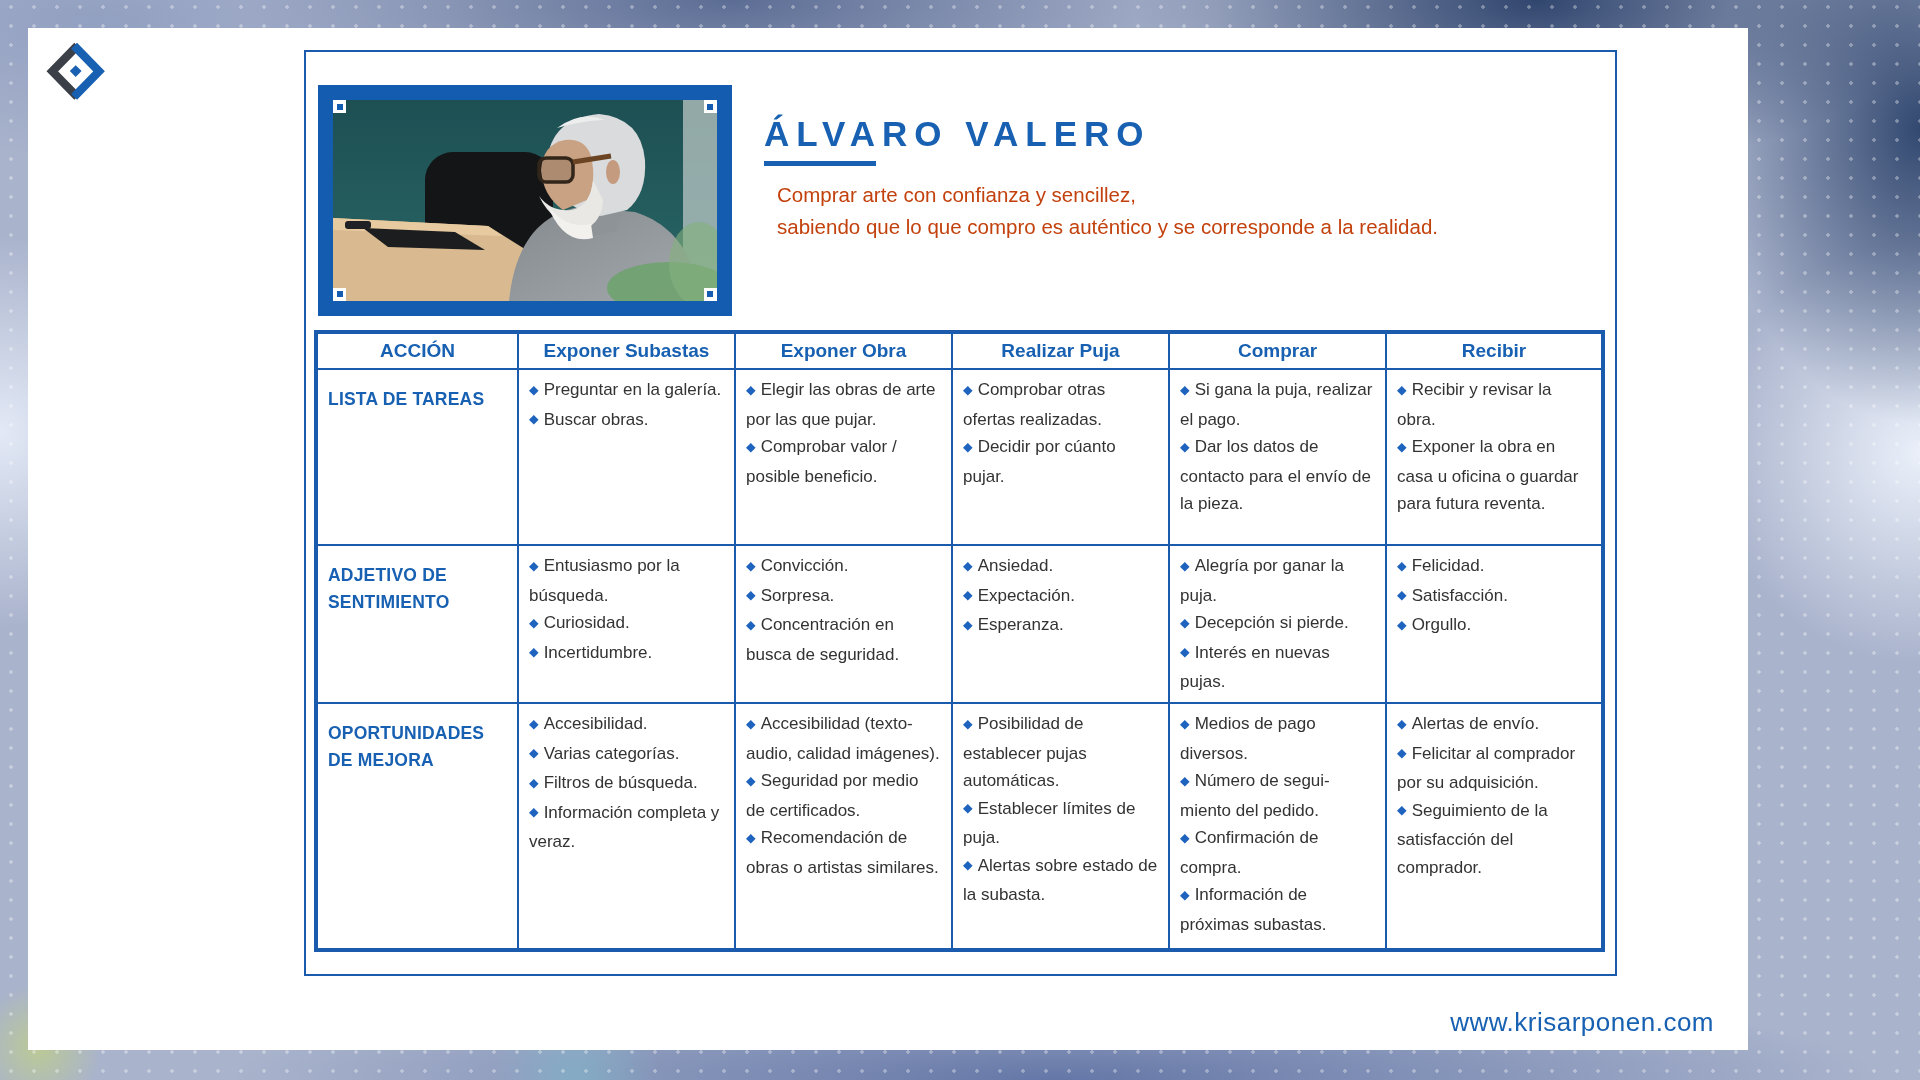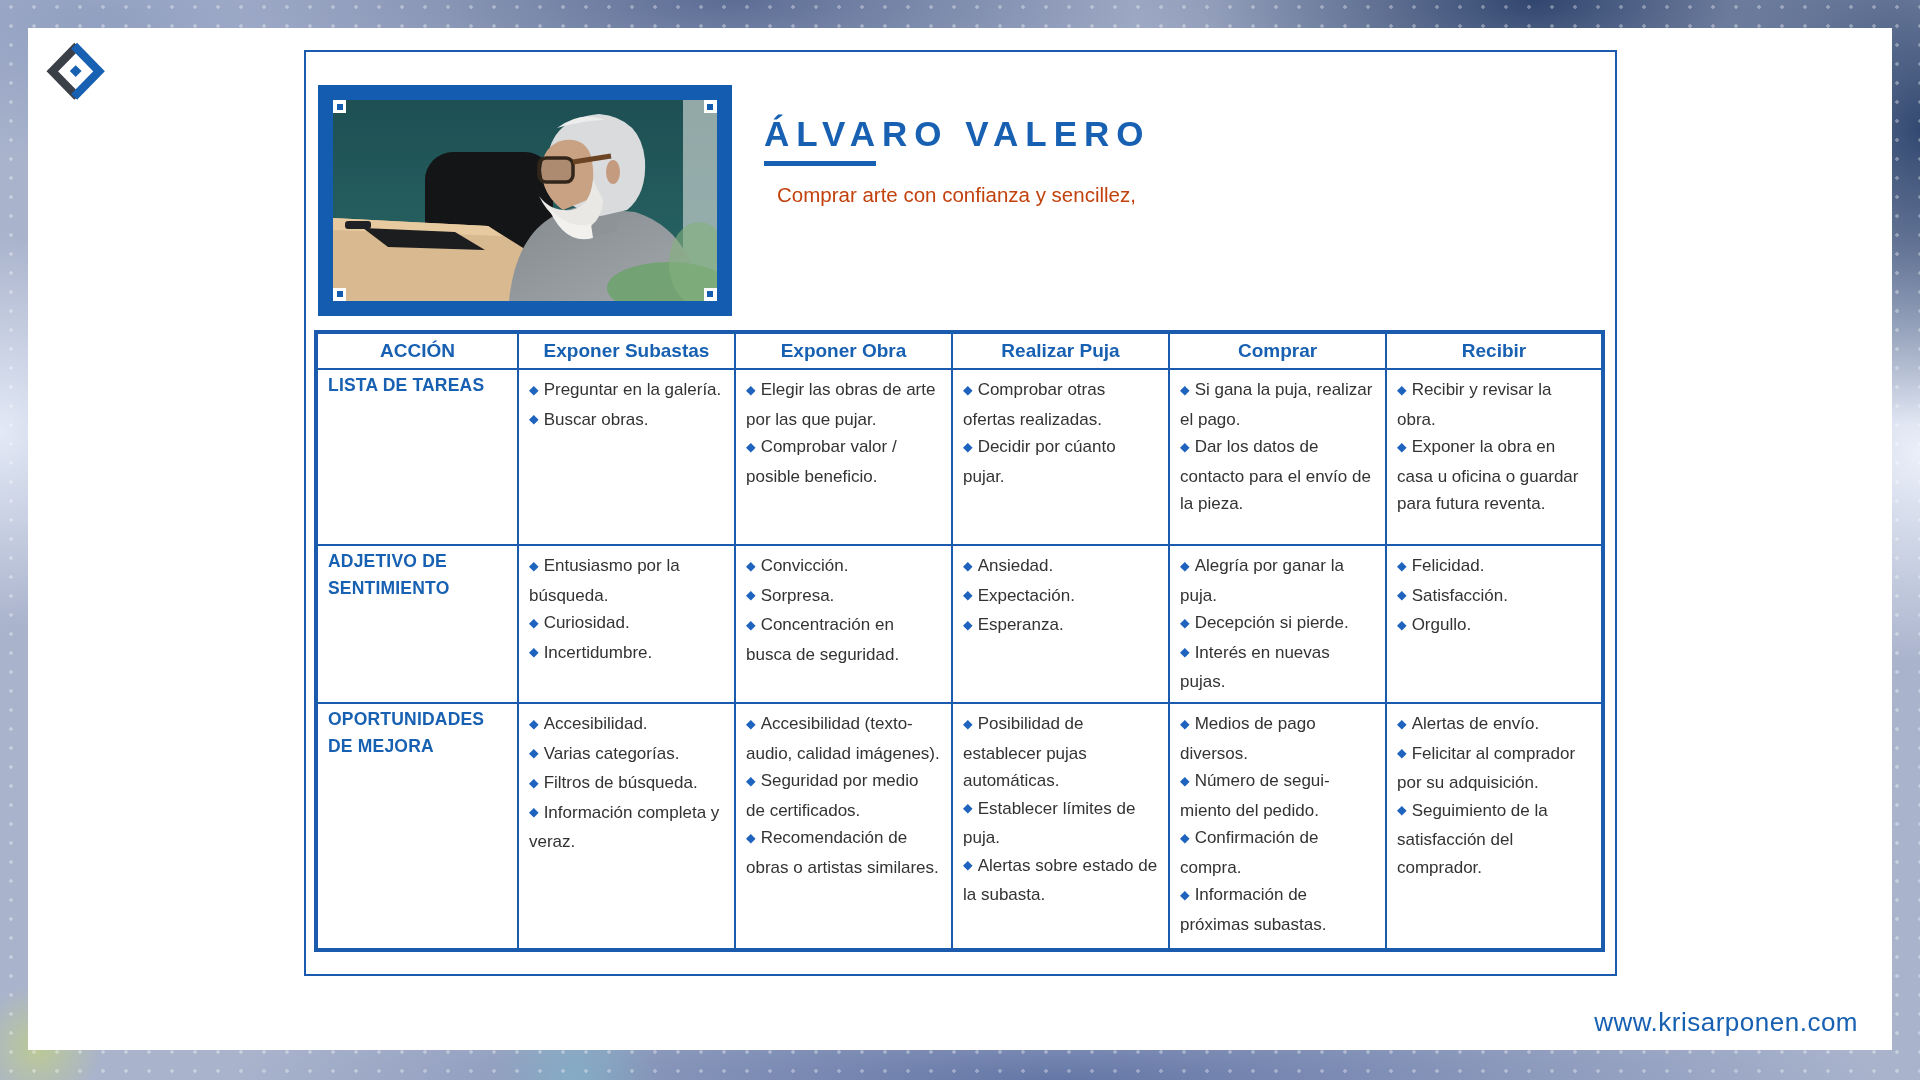--- a/index.html
+++ b/index.html
@@ -27,7 +27,7 @@
     background-size:23px 19px,100% 100%,100% 100%,100% 100%,100% 100%,100% 100%,100% 100%,100% 100%,100% 100%,100% 100%;
   }
   .card{
-    position:absolute;left:28px;top:28px;width:1864px;height:1022px;
+    position:absolute;left:28px;top:28px;width:1720px;height:1022px;
     background:#ffffff;
   }
   

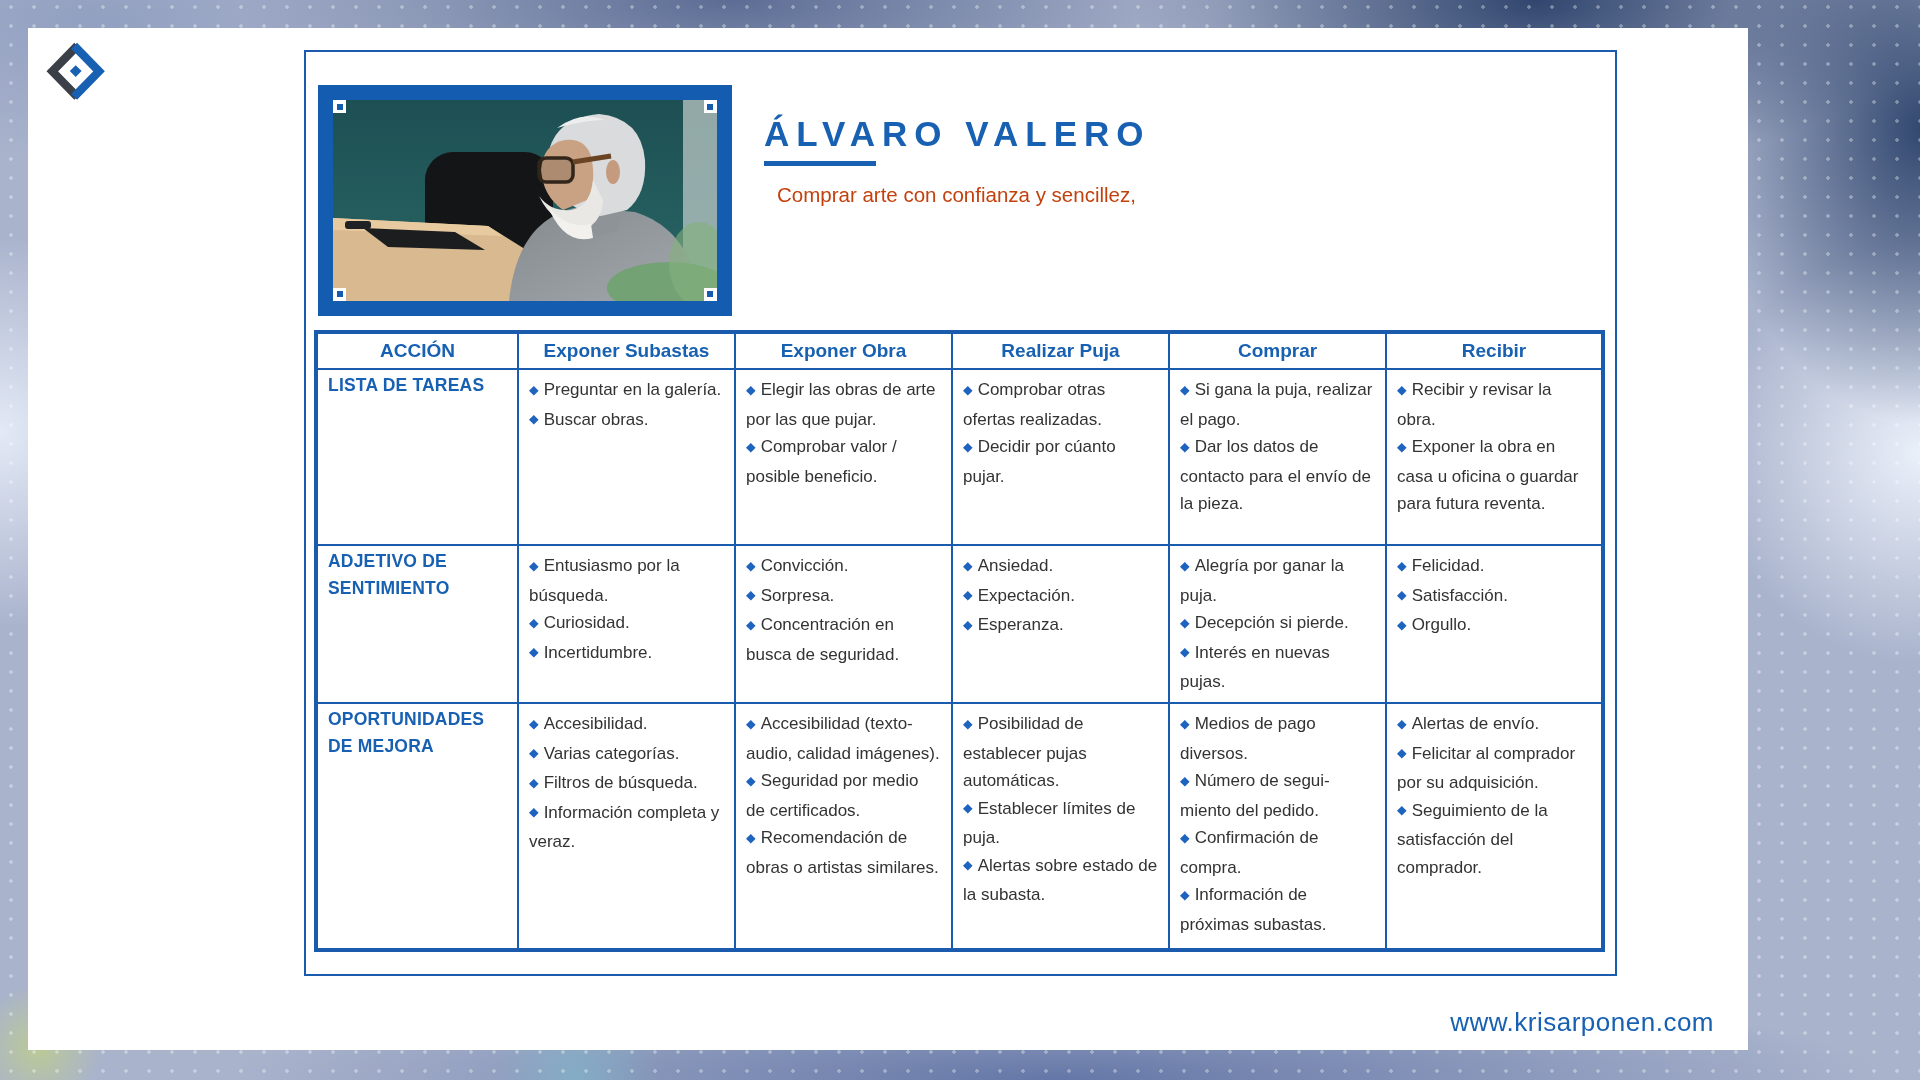--- a/index.html
+++ b/index.html
@@ -157,6 +157,7 @@
       <div class="persona-name">ÁLVARO VALERO</div>
       <div class="objetivo-bar"></div>
       <div class="obj-text first">Comprar arte con confianza y sencillez,</div>
+      <div class="obj-text">sabiendo que lo que compro es auténtico y se corresponde a la realidad.</div>
     </div>
 
     <table class="journey">

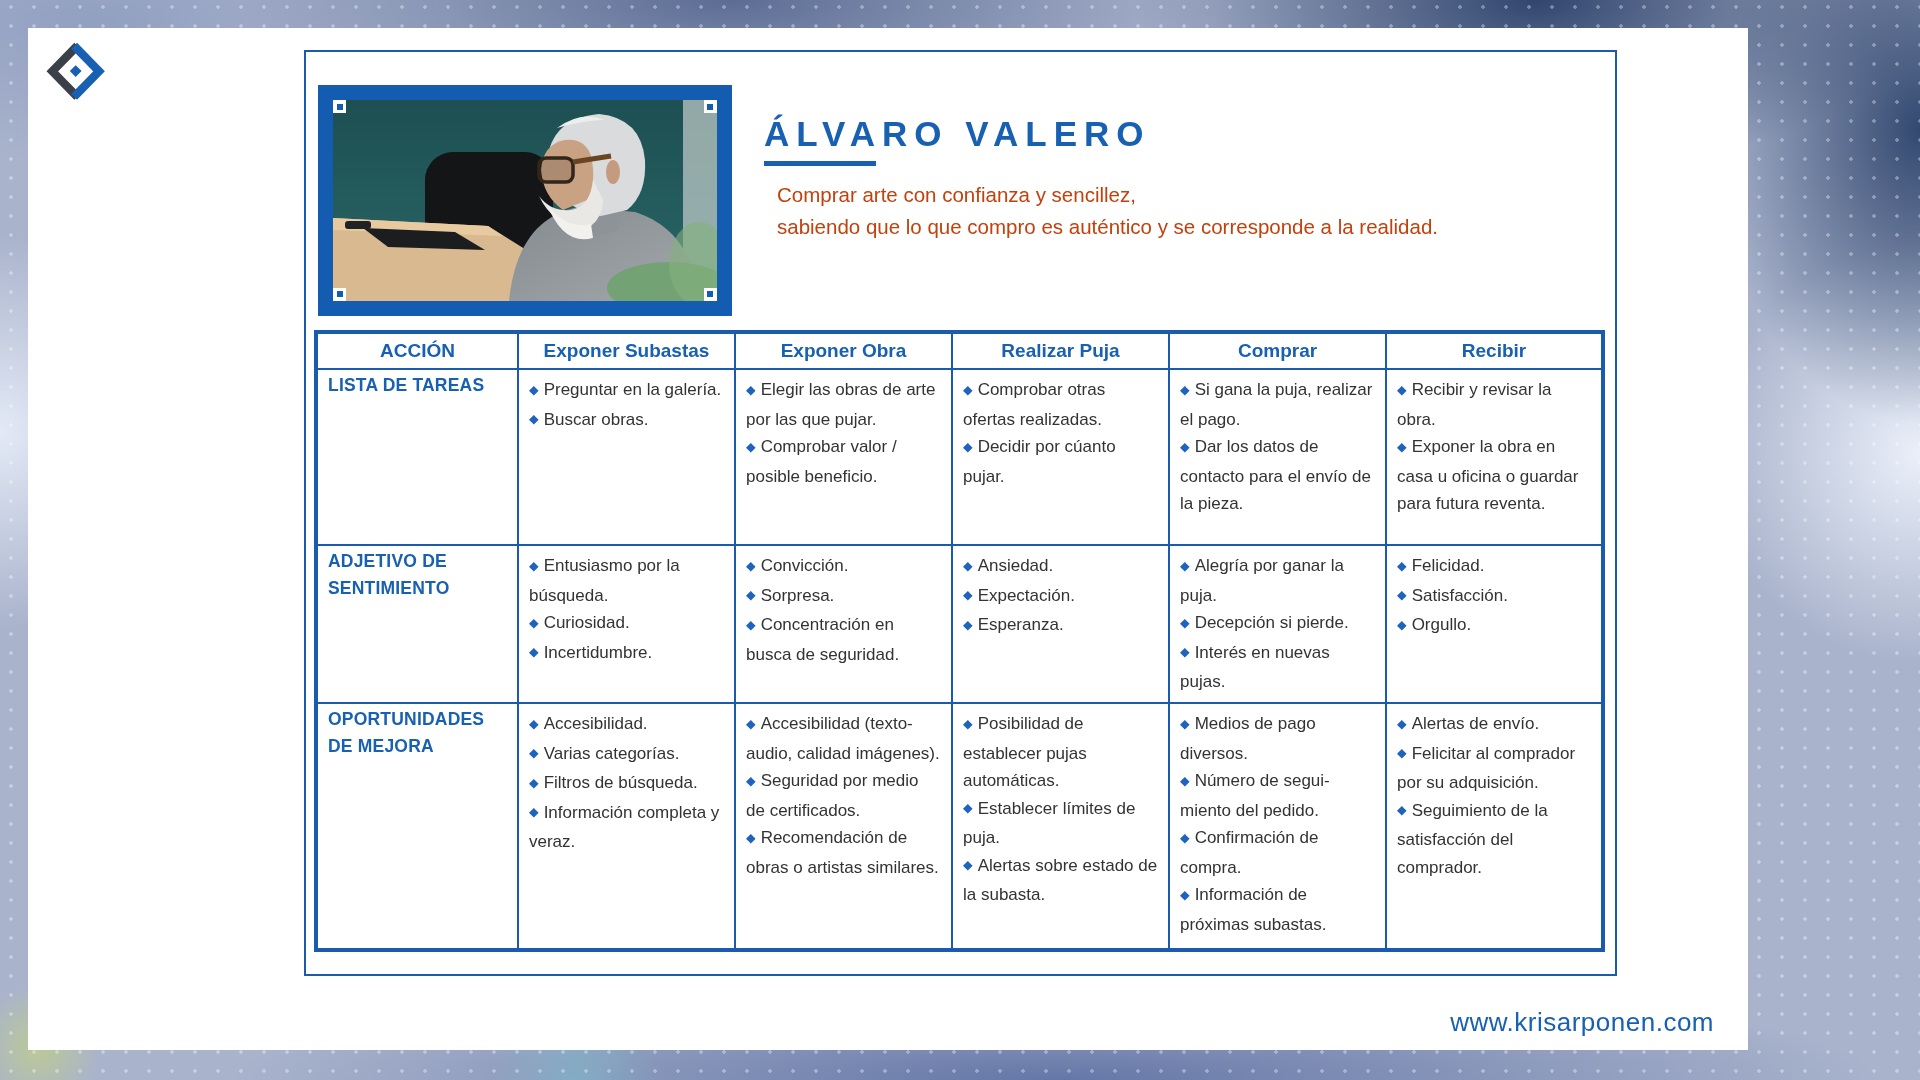--- a/index.html
+++ b/index.html
@@ -75,7 +75,7 @@
   }
   .journey td.lbl{
     color:var(--blue);font-size:17.5px;font-weight:700;line-height:27px;
-    padding-top:2px;letter-spacing:.2px;
+    padding-top:16px;letter-spacing:.2px;
   }
   .journey tbody tr.r1 td{height:176px;}
   .journey tbody tr.r2 td{height:158px;}

